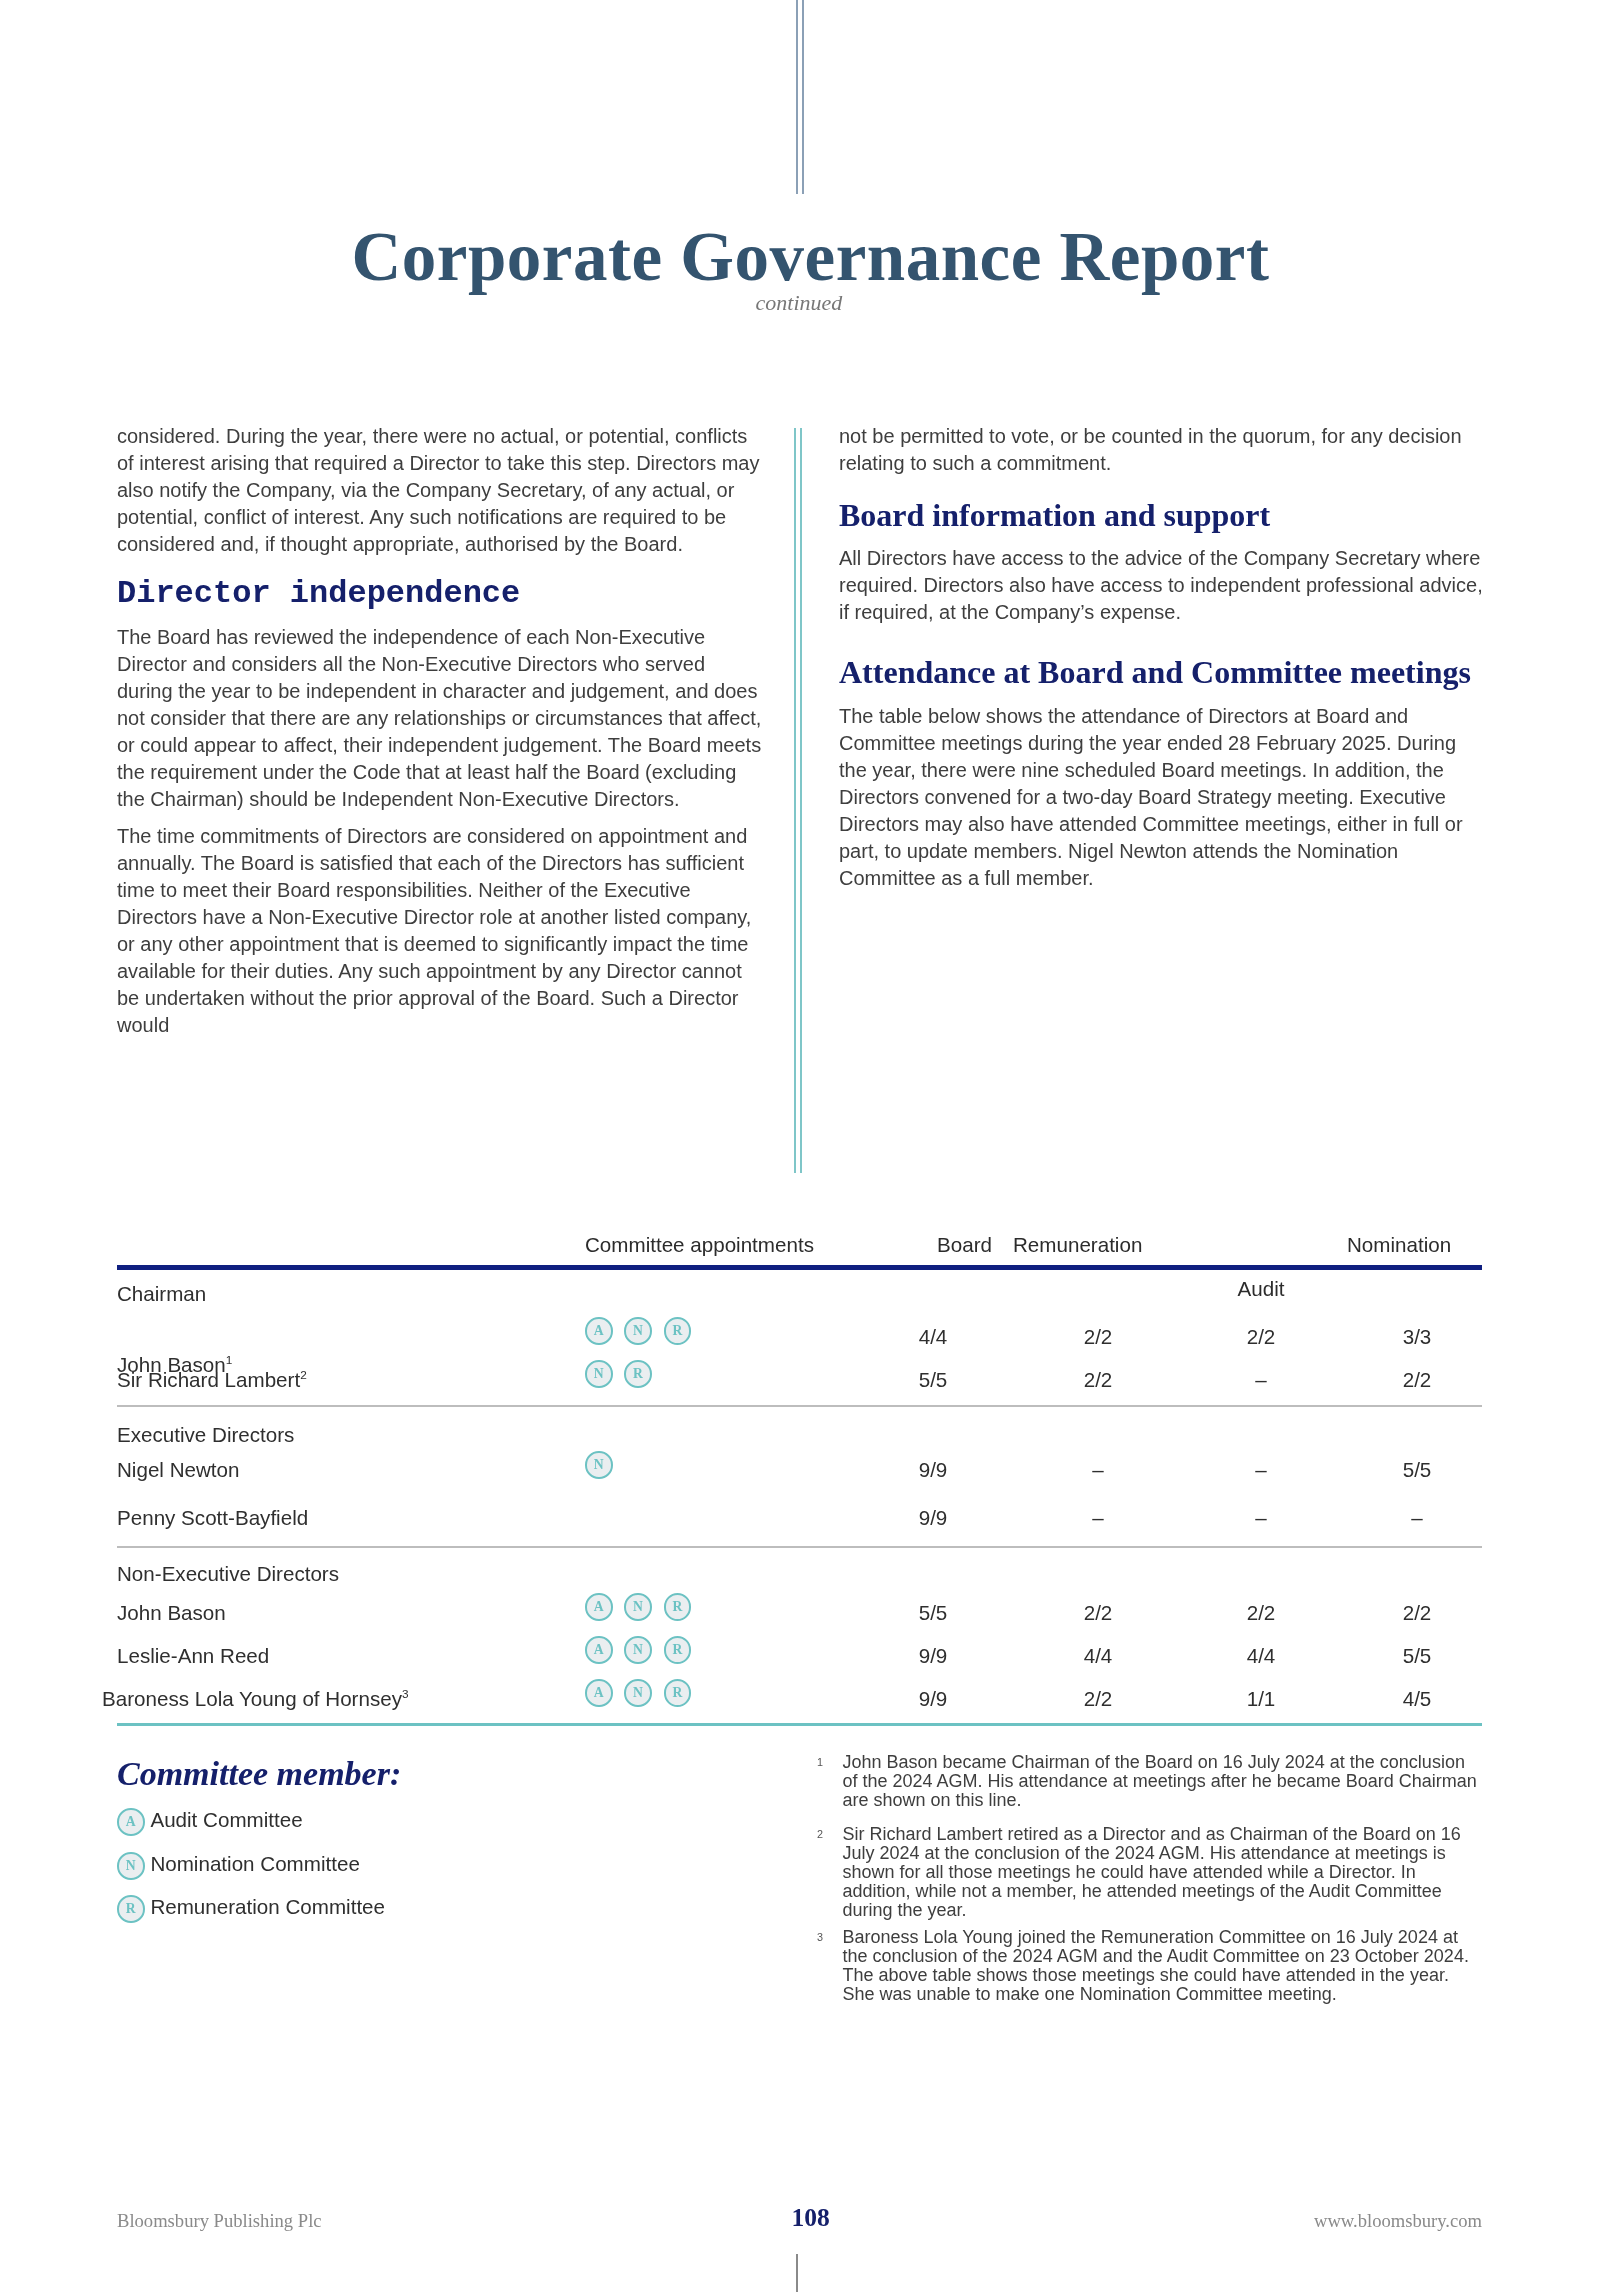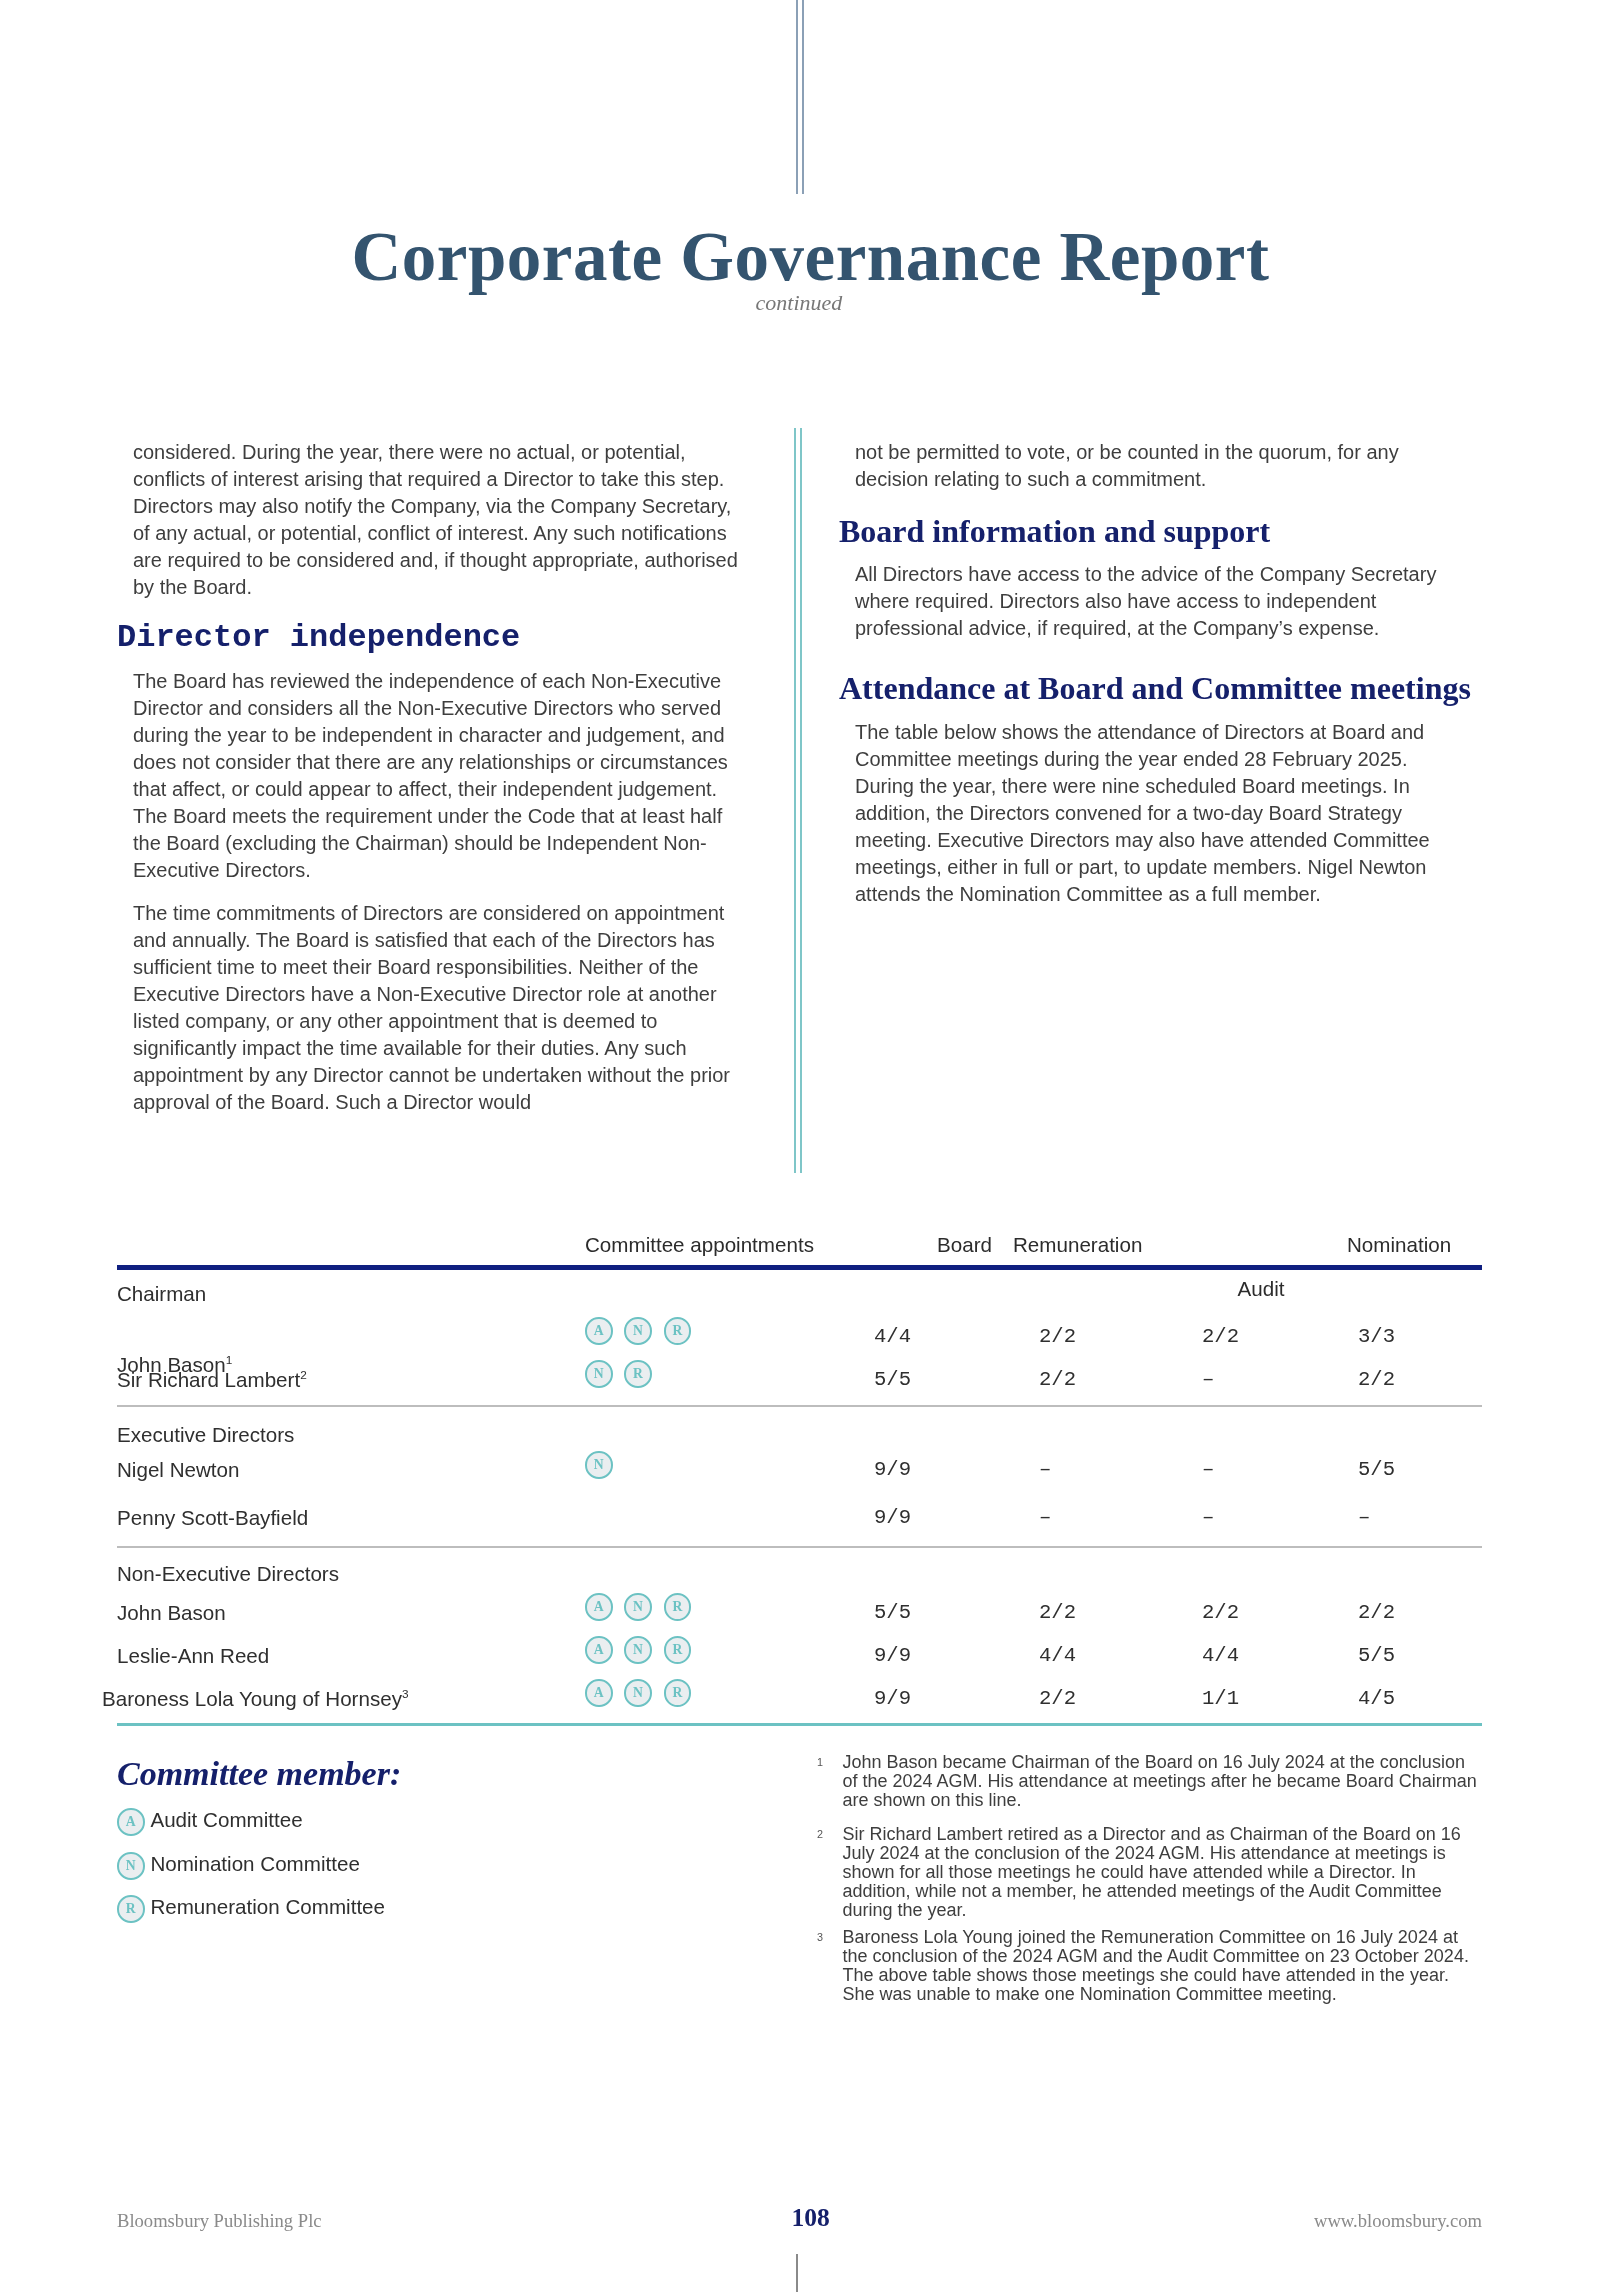--- a/index.html
+++ b/index.html
@@ -9,7 +9,7 @@
   .title { position:absolute; top:218px; left:0; width:1621px; text-align:center; font-family:"Liberation Serif", serif; font-weight:bold; font-size:69px; color:#34546f; letter-spacing:0.5px; margin:0; line-height:78px; }
   .subtitle { position:absolute; top:290px; left:0; width:1598px; text-align:center; font-family:"Liberation Serif", serif; font-style:italic; font-size:22px; color:#777777; }
   .col { position:absolute; width:647px; }
-  .p { font-size:20px; line-height:27px; color:#3e3e3e; margin:16px; font-family:"Liberation Sans", sans-serif; }
+  .p { font-size:20px; line-height:27px; color:#3e3e3e; margin:0; font-family:"Liberation Sans", sans-serif; }
   .h2 { font-family:"Liberation Serif", serif; font-weight:bold; font-size:32px; color:#15206b; margin:0; line-height:41px; }
   .divider { position:absolute; top:428px; height:745px; width:2px; background:#7fc6c8; }
   .th { position:absolute; top:1233px; font-size:20.6px; color:#2c2c2c; font-family:"Liberation Sans", sans-serif; }

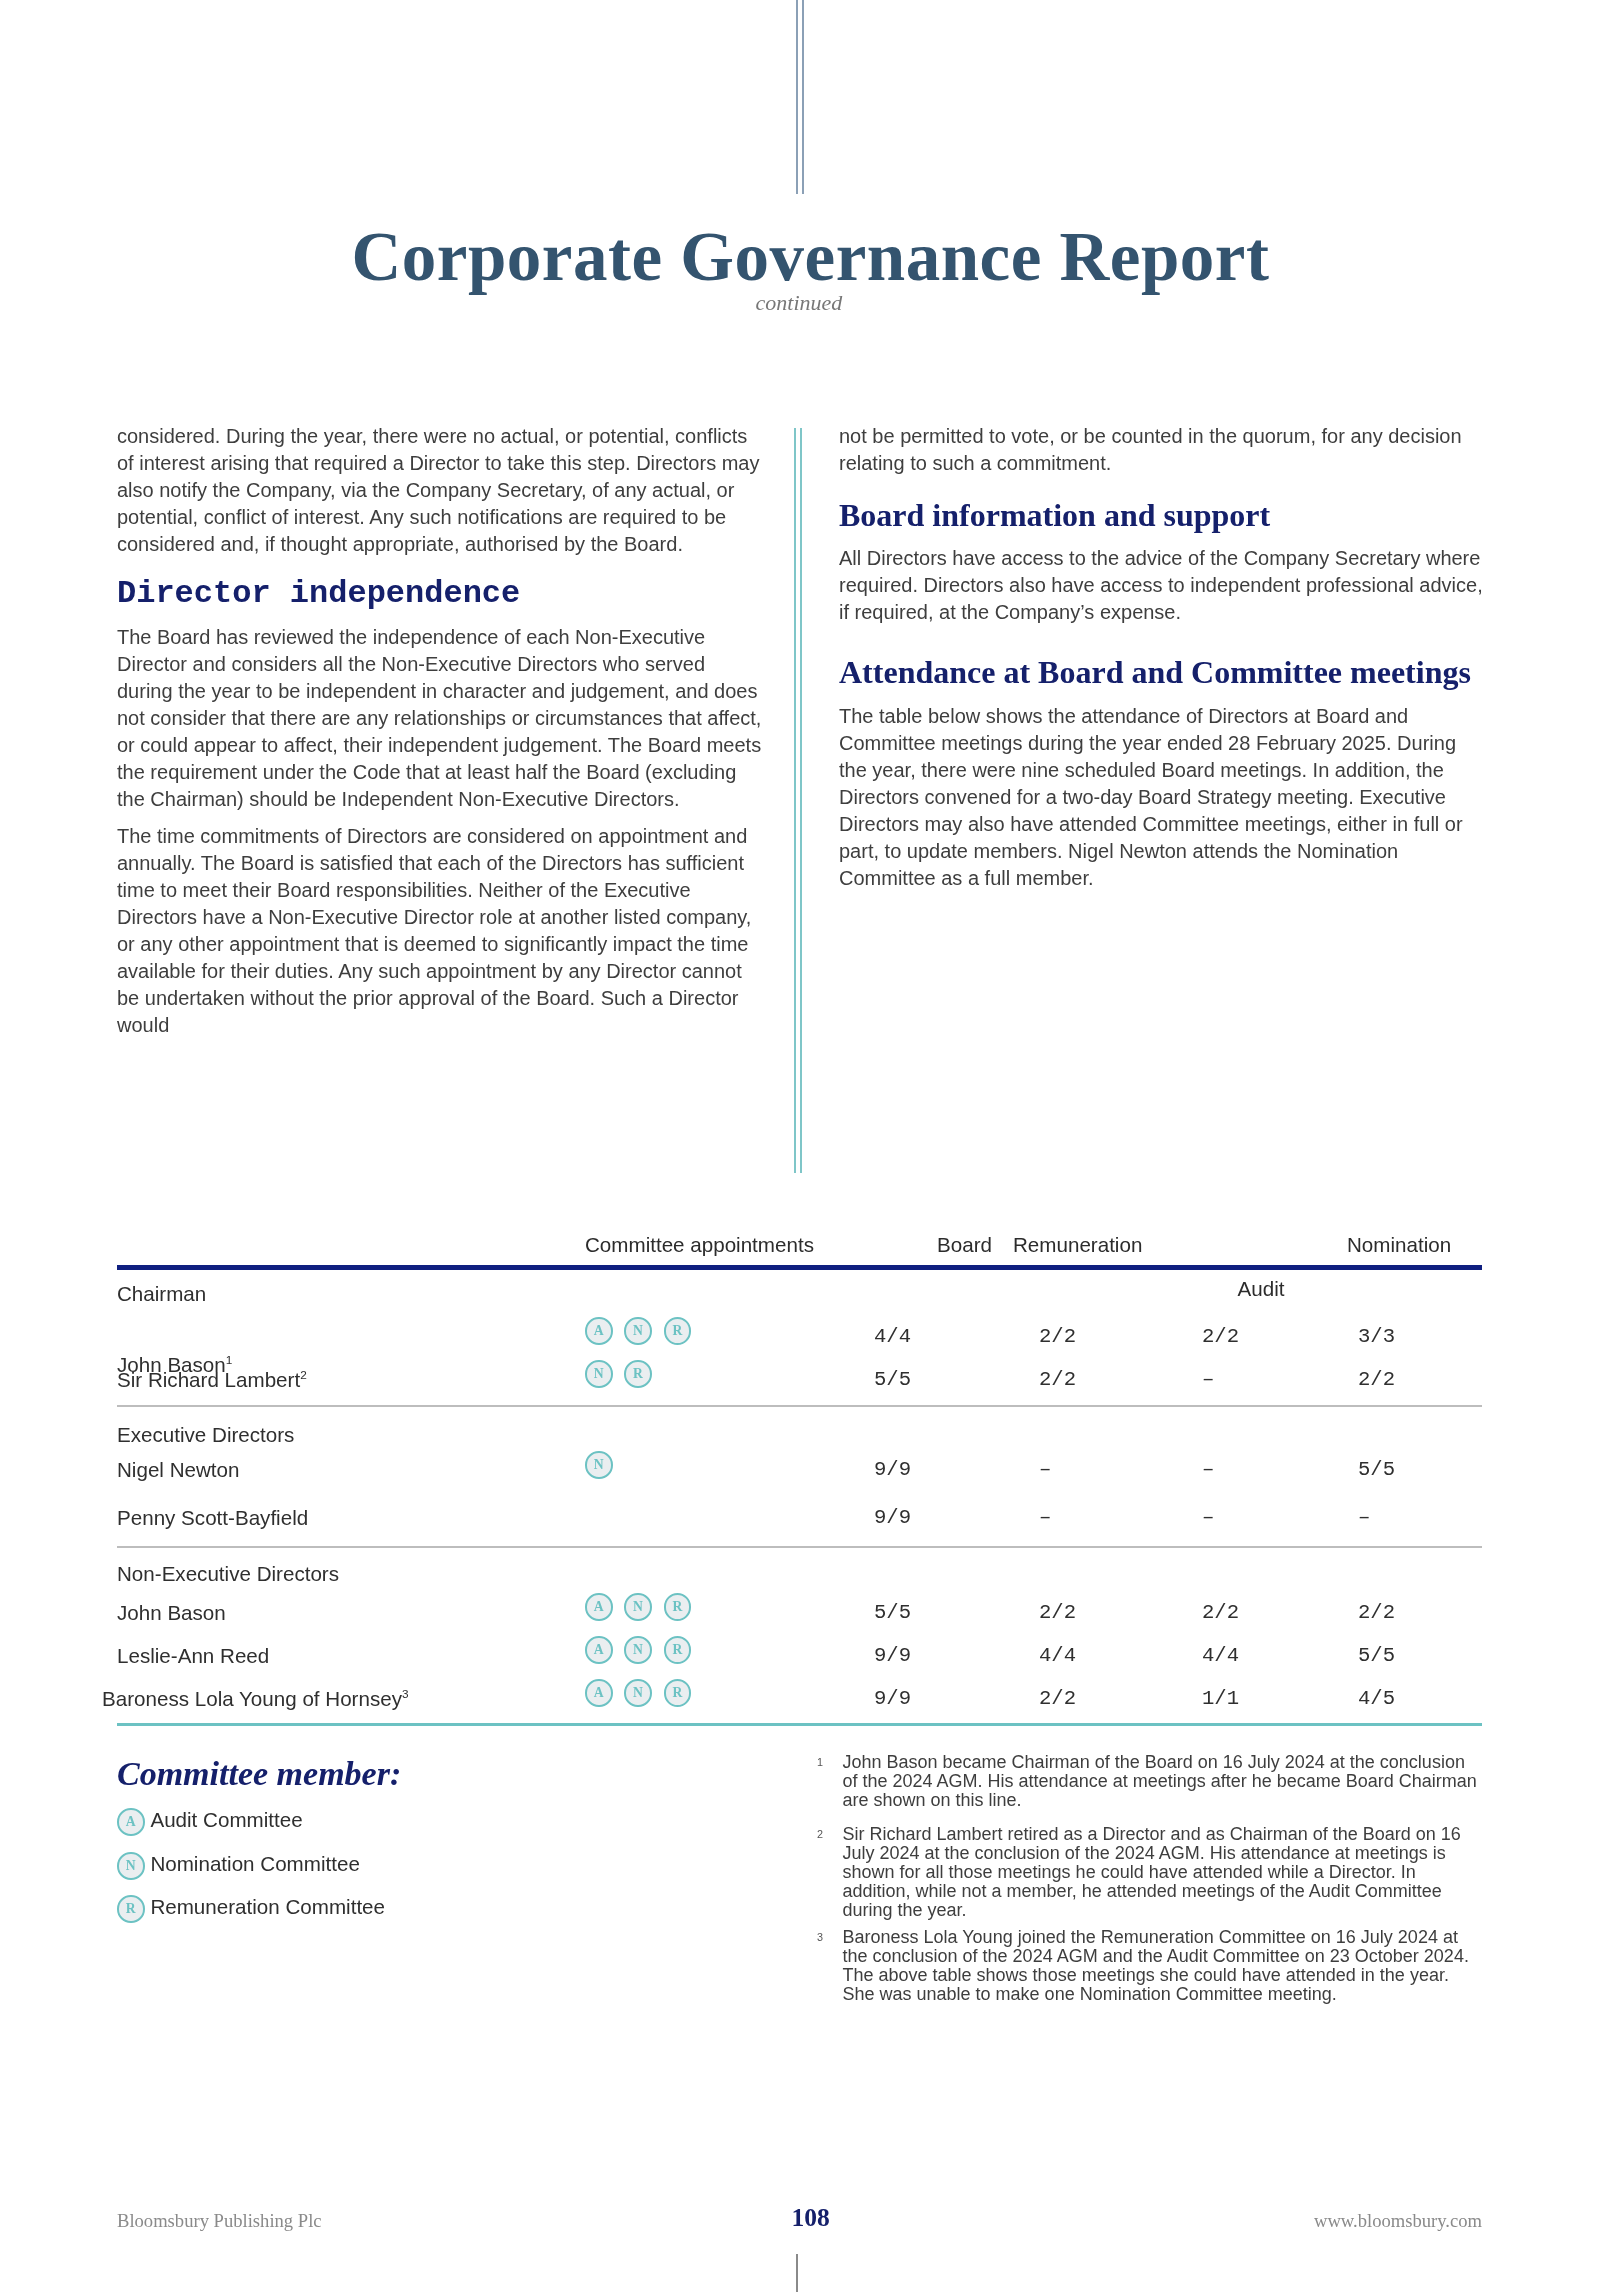--- a/index.html
+++ b/index.html
@@ -17,7 +17,7 @@
   .grey-rule { position:absolute; left:117px; width:1365px; height:2px; background:#bdbdbd; }
   .teal-rule { position:absolute; left:117px; width:1365px; top:1723px; height:2.9px; background:#6cc2c3; }
   .cell { position:absolute; font-size:20.6px; color:#2f2f2f; font-family:"Liberation Sans", sans-serif; white-space:nowrap; }
-  .num { text-align:left; width:118px;font-family:Liberation Mono, monospace; }
+  .num { text-align:center; width:118px; }
   .badge { display:inline-block; width:23.5px; height:23.5px; border:2px solid #6cc2c3; border-radius:50%; background:#eaeef0; color:#6cc2c3; font-family:"Liberation Serif", serif; font-weight:bold; font-size:13.7px; line-height:23.5px; text-align:center; margin-right:11.8px; vertical-align:middle; }
   sup { font-size:11.8px; }
   .legend-item { position:absolute; left:117px; font-size:20.6px; color:#2f2f2f; font-family:"Liberation Sans", sans-serif; }

